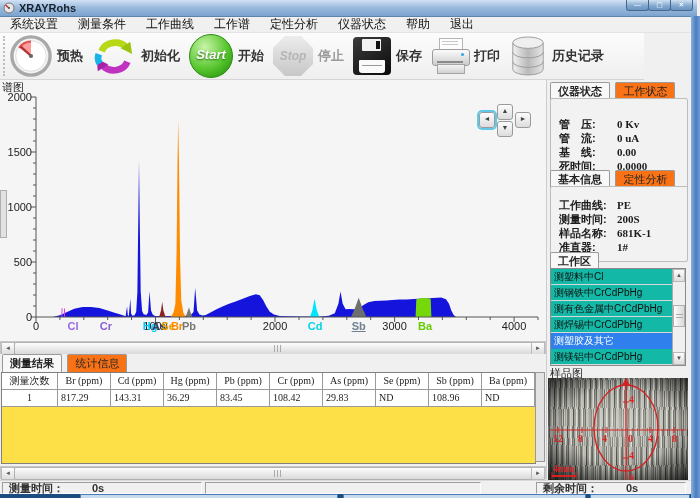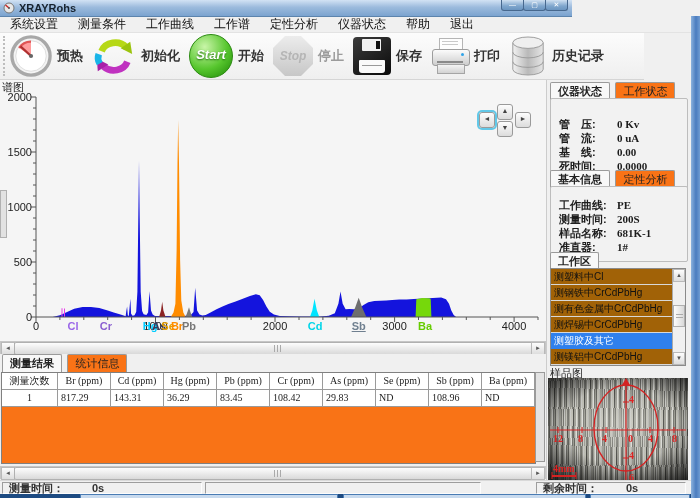--- a/index.html
+++ b/index.html
@@ -6,7 +6,7 @@
   #win{position:relative;width:700px;height:498px;background:#f0f0f0;overflow:hidden;
        font-family:"Liberation Sans","DejaVu Sans",sans-serif;color:#222;}
   
-  #titlebar{position:absolute;left:0;top:0;width:572px;height:16px;
+  #titlebar{position:absolute;left:0;top:0;width:697px;height:16px;
     background:linear-gradient(#d2e2f4,#9cbbdd 45%,#7ba3cf);border-bottom:1px solid #5c84ad;
     display:flex;align-items:center;}
   #title-text{font-size:11px;font-weight:bold;color:#16222e;margin-left:4px;}

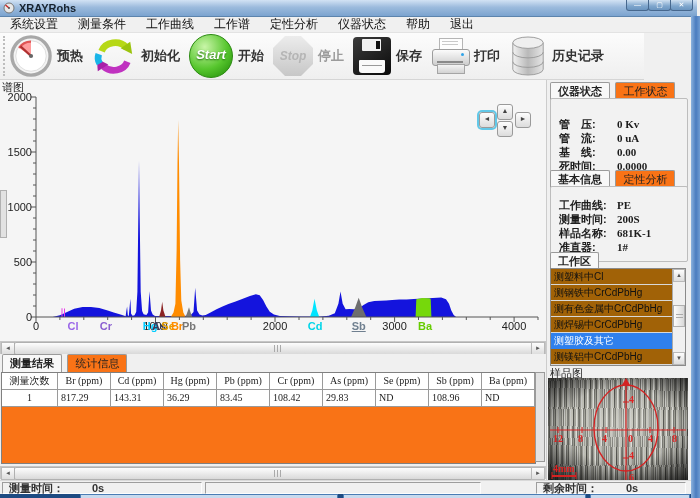--- a/index.html
+++ b/index.html
@@ -93,7 +93,7 @@
   .field-row{display:flex;height:13px;line-height:13px;margin:0 0 1px 8px;}
   .f-label{font-size:11px;font-weight:bold;color:#1c1c1c;width:58px;white-space:nowrap;}
   .f-value{font-size:11px;font-weight:bold;color:#1c1c1c;font-family:"Liberation Serif","DejaVu Serif",serif;white-space:nowrap;}
-  #workspace-list{position:absolute;left:2px;top:188px;width:136px;height:98px;background:#a16207;border:1px solid #8a8a8a;box-sizing:border-box;}
+  #workspace-list{position:absolute;left:2px;top:188px;width:136px;height:98px;background:#14b8a6;border:1px solid #8a8a8a;box-sizing:border-box;}
   .list-item{height:15px;line-height:15px;padding:0 3px;font-size:10px;border-bottom:1px solid #d8d8d8;
     white-space:nowrap;overflow:hidden;color:#111;}
   .list-item.sel{background:#2f80ed;color:#fff;border-bottom-color:#2f80ed;}

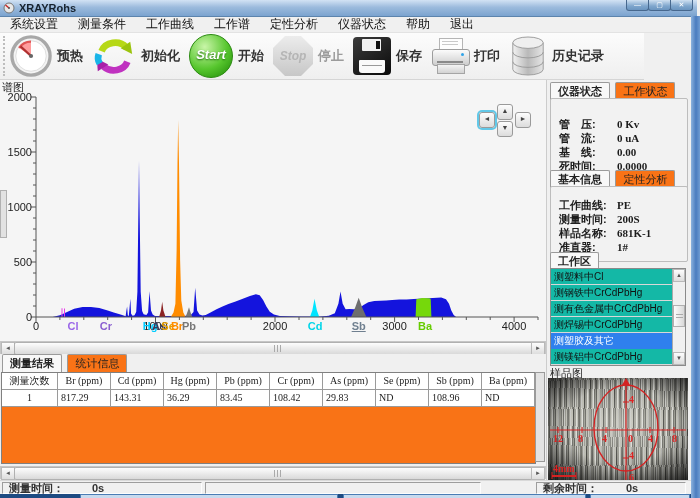--- a/index.html
+++ b/index.html
@@ -69,7 +69,7 @@
   .tab{display:inline-block;padding:1px 7px 2px;font-size:11px;background:#f97316;color:#222;
     border:1px solid #9a9a9a;border-bottom:none;border-radius:2px 2px 0 0;margin-right:1px;vertical-align:bottom;}
   .tab.active{background:#f8f8f8;font-weight:bold;}
-  #rtable{position:absolute;left:1px;top:18px;width:533px;height:90px;background:#f97316;border:1px solid #808080;overflow:hidden;}
+  #rtable{position:absolute;left:1px;top:18px;width:533px;height:90px;background:#fde047;border:1px solid #808080;overflow:hidden;}
   .trow{display:flex;height:16px;background:#fff;border-bottom:1px solid #9a9a9a;}
   .cell{box-sizing:border-box;border-right:1px solid #9a9a9a;font-size:10px;line-height:15px;
     padding:0 3px;overflow:hidden;white-space:nowrap;font-family:"Liberation Serif","DejaVu Serif",serif;}

